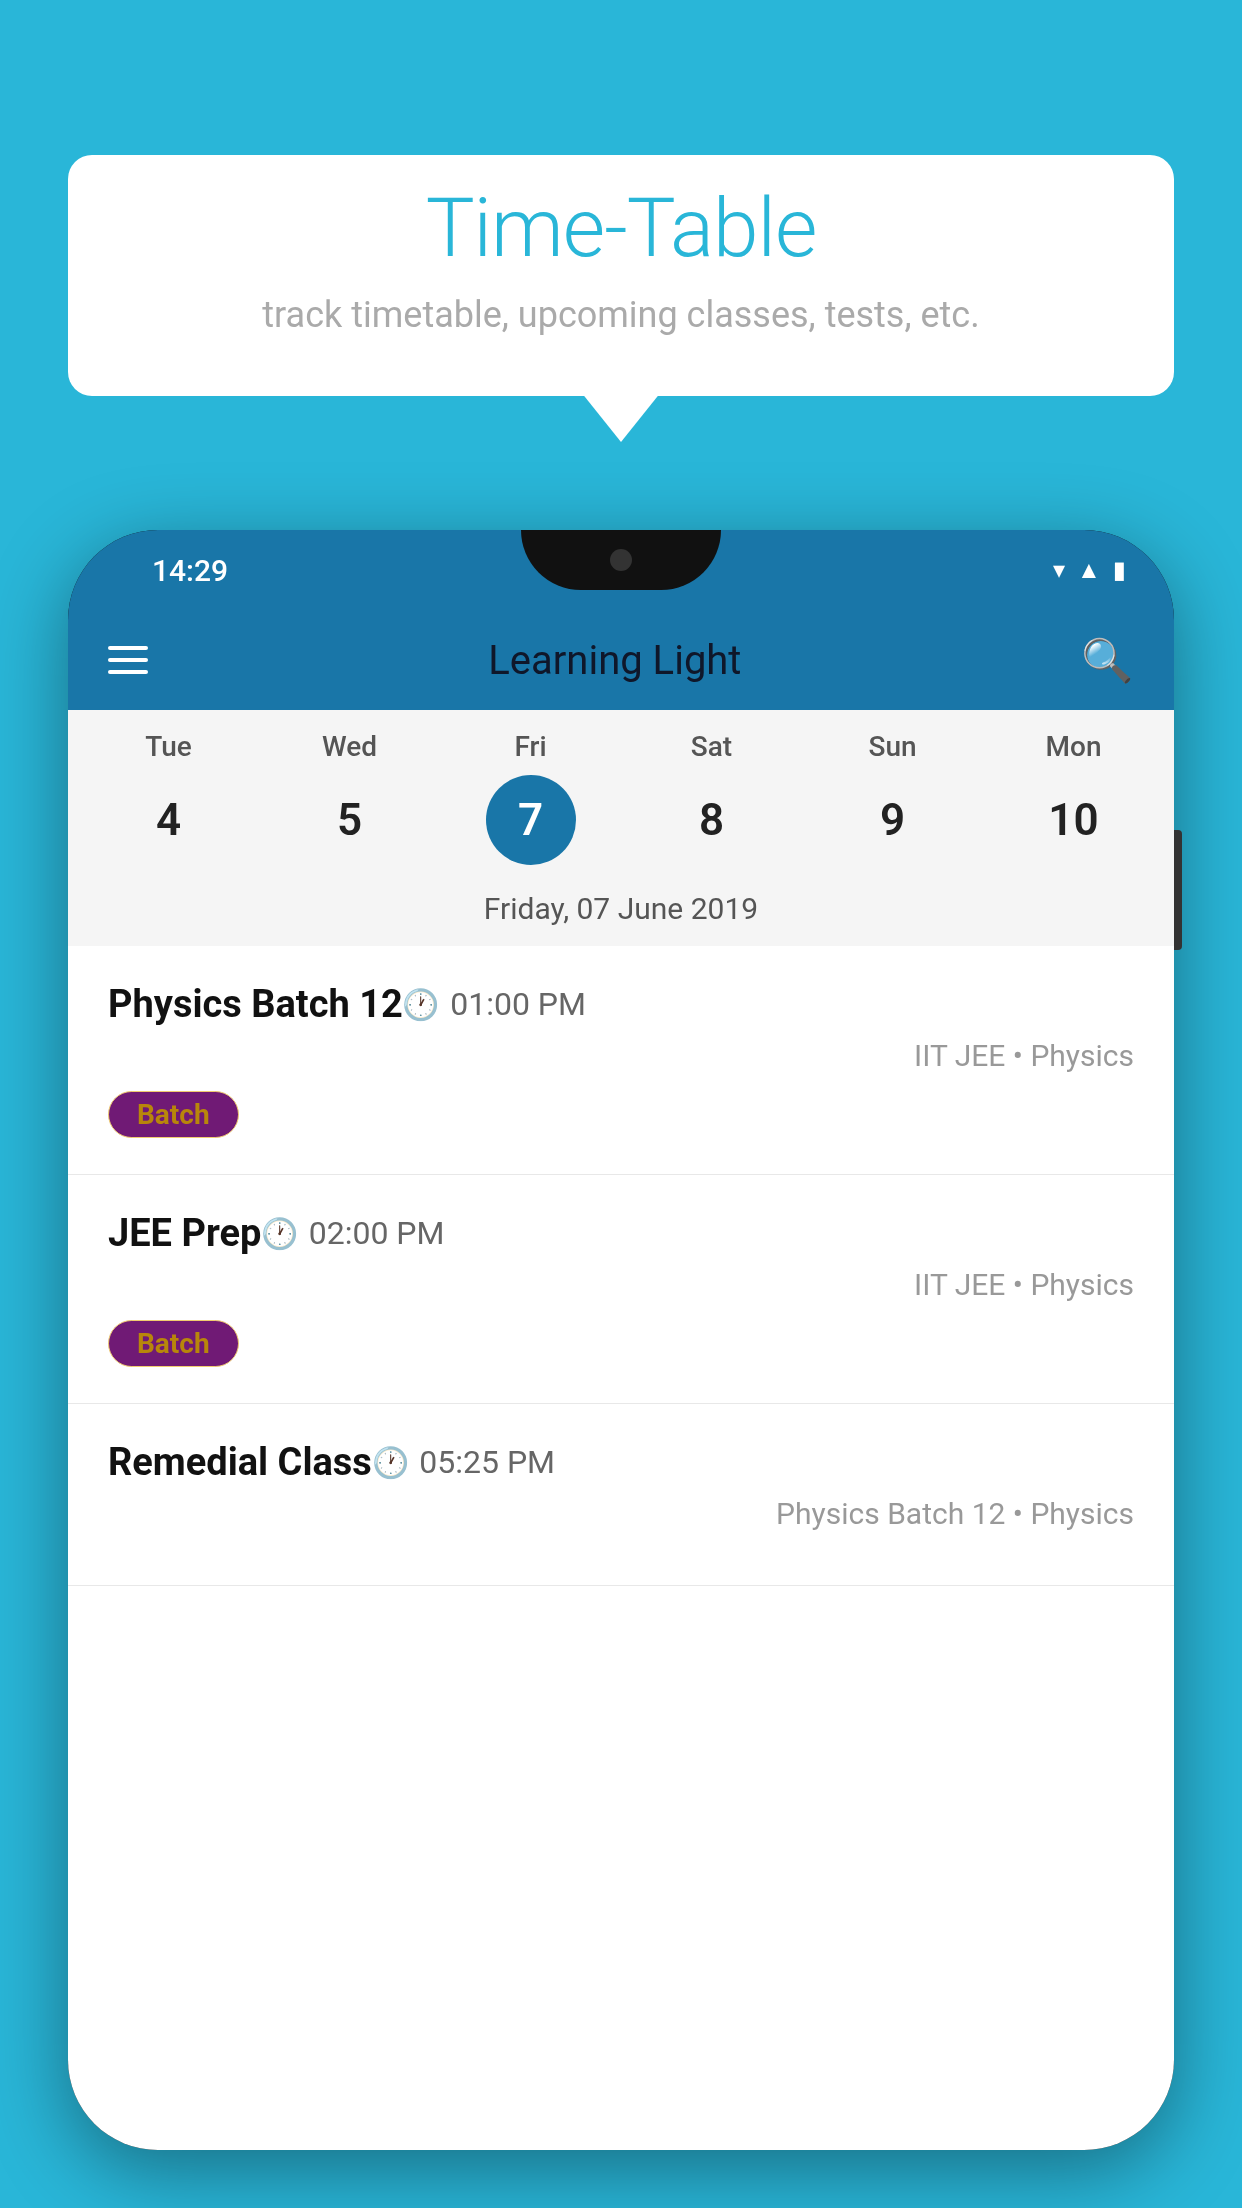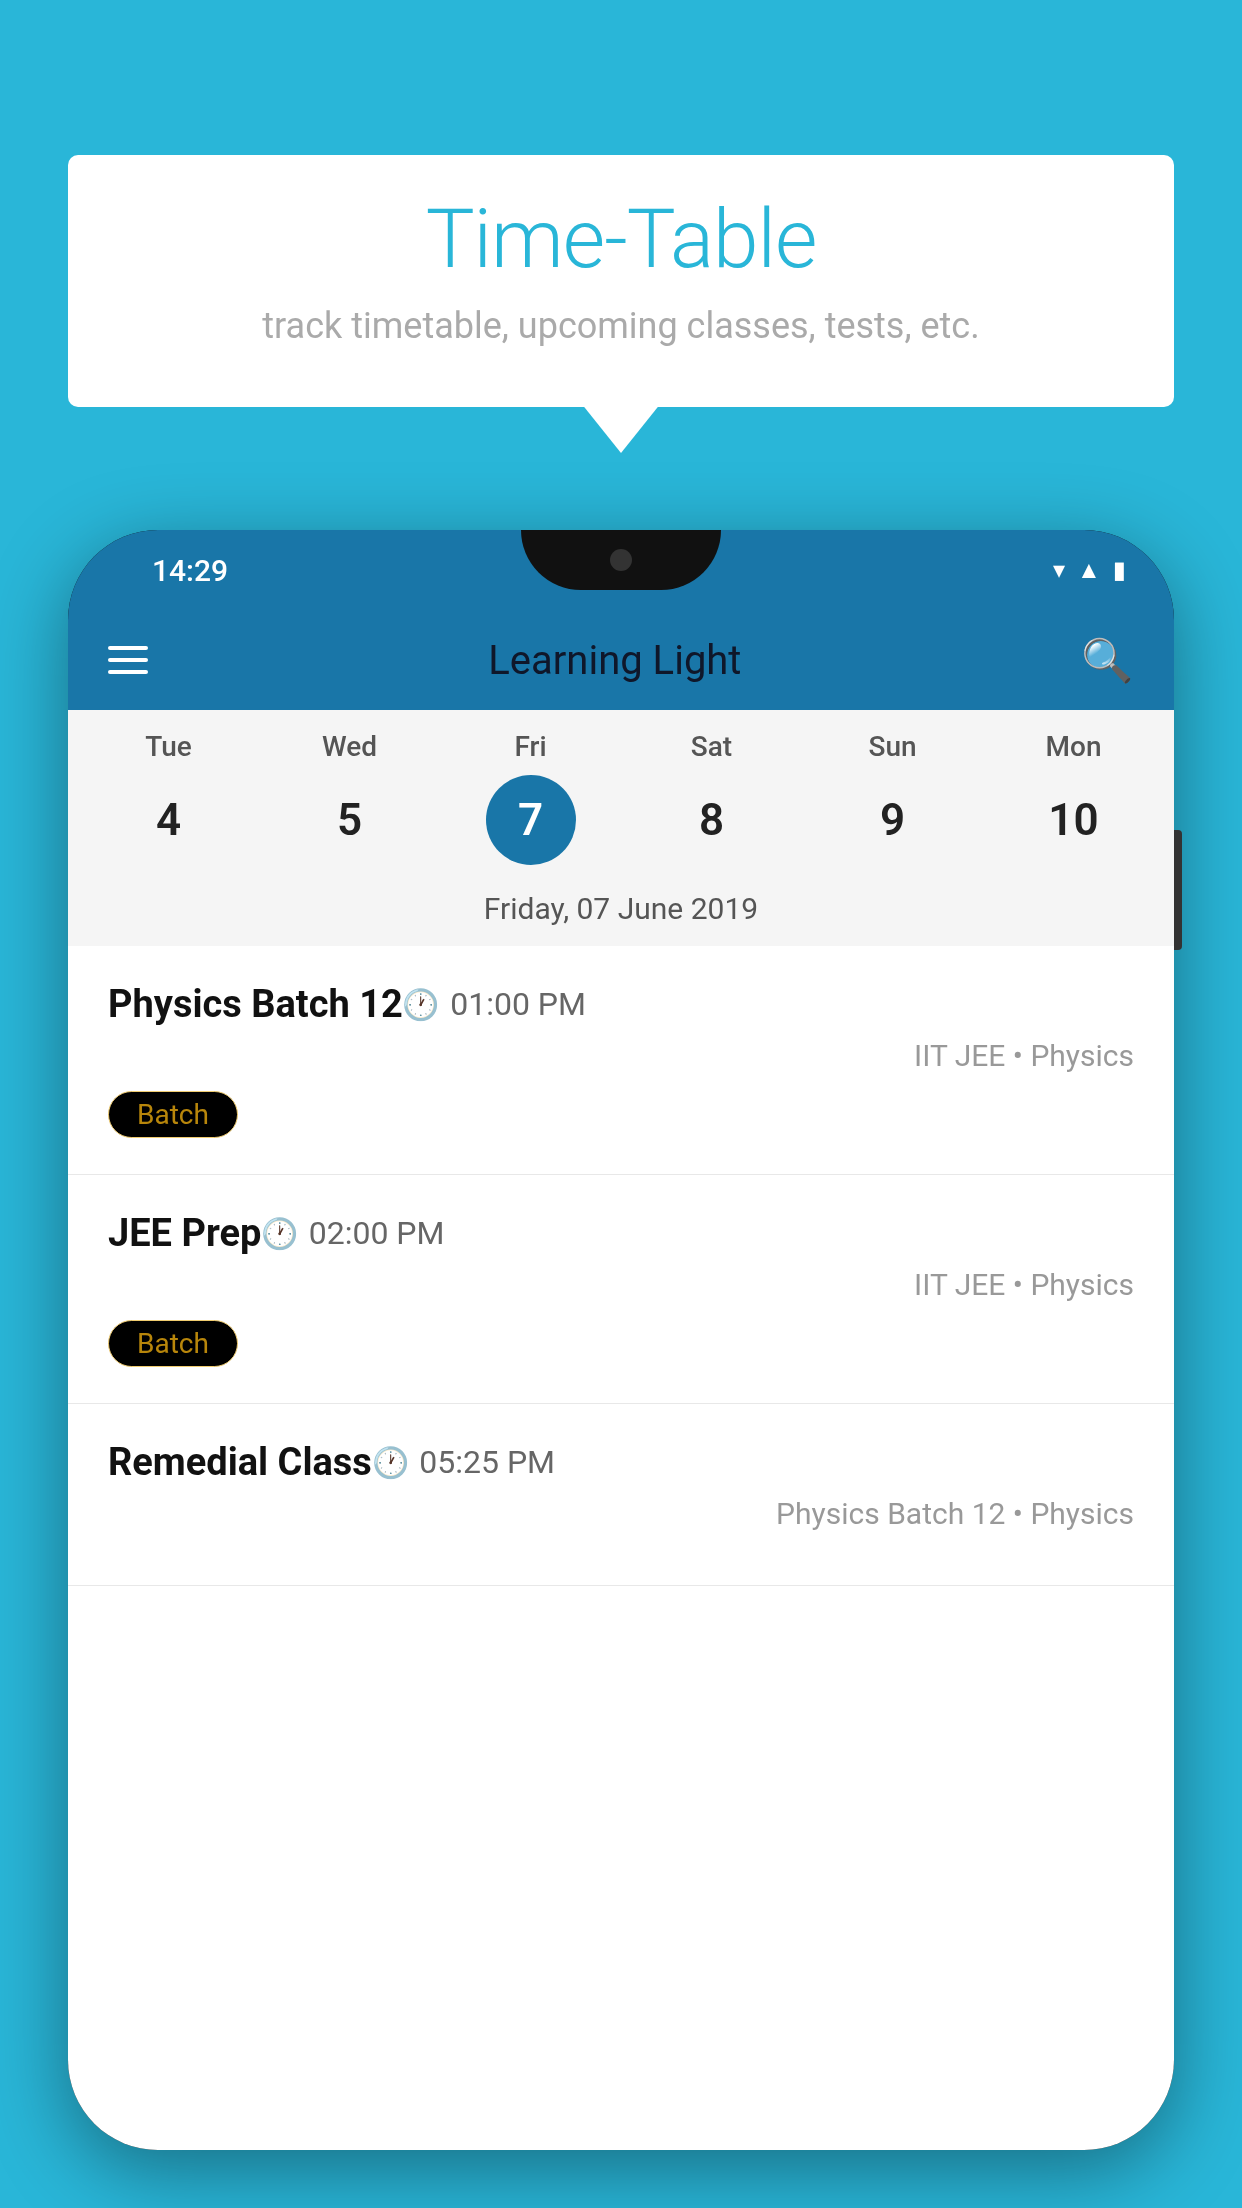--- a/index.html
+++ b/index.html
@@ -21,8 +21,8 @@
       left: 68px;
       right: 68px;
       background: #fff;
-      border-radius: 10px;
-      padding: 36px 60px 60px;
+      border-radius: 24px;
+      padding: 25px 60px 60px;
       text-align: center;
     }
 

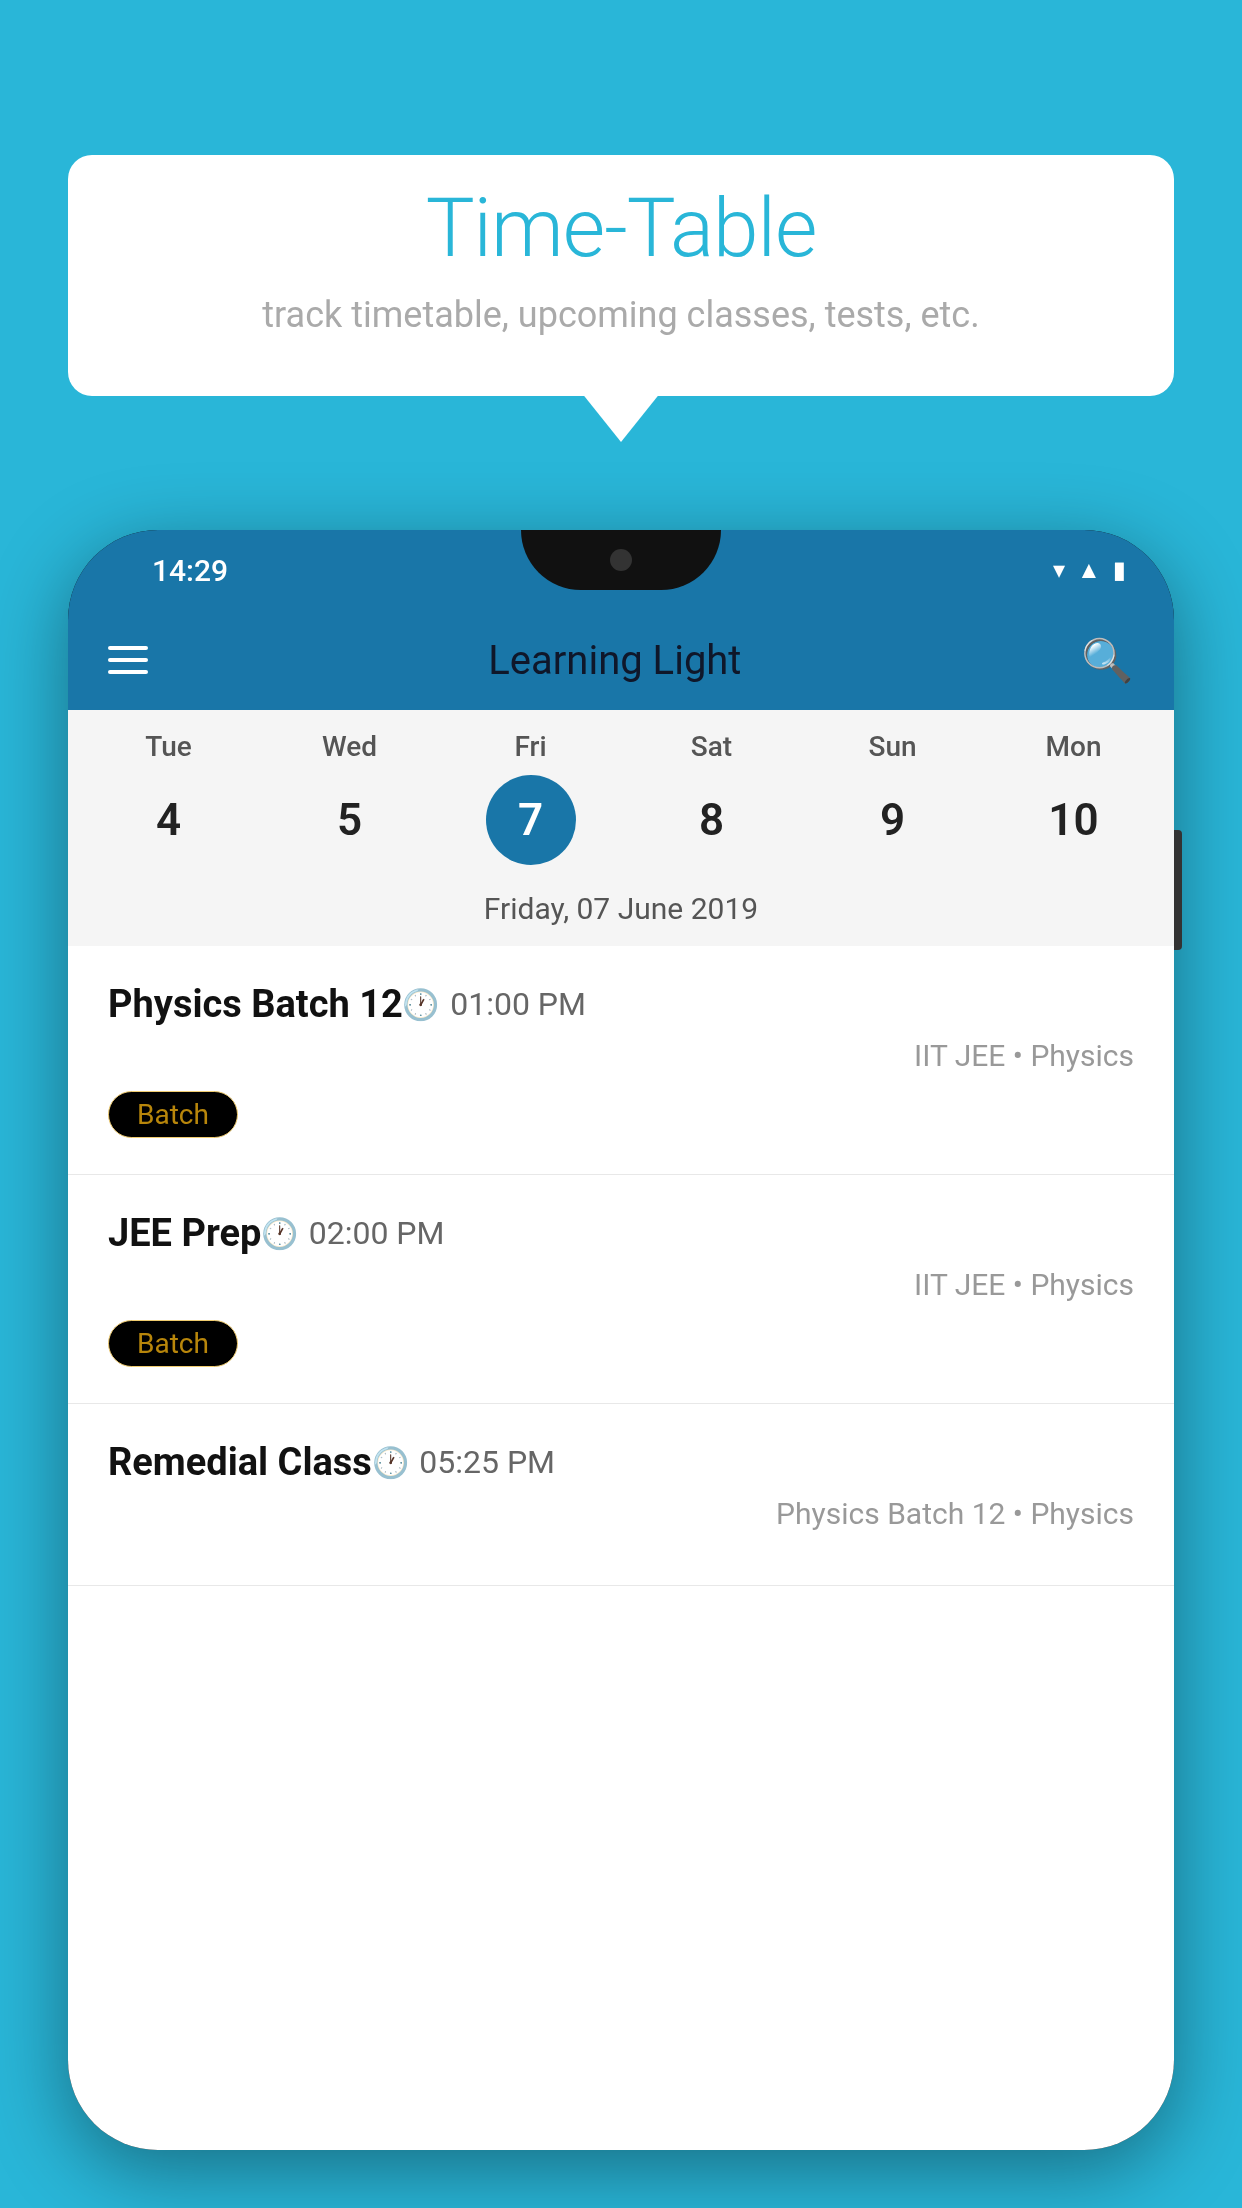--- a/index.html
+++ b/index.html
@@ -263,13 +263,13 @@
 
     .batch-badge {
       display: inline-block;
-      background: #000000;
+      background: #701a75;
       color: #B8860B;
       border: 1.5px solid #F0CC70;
       border-radius: 30px;
       padding: 6px 28px;
       font-size: 28px;
-      font-weight: 400;
+      font-weight: 700;
     }
 
     

